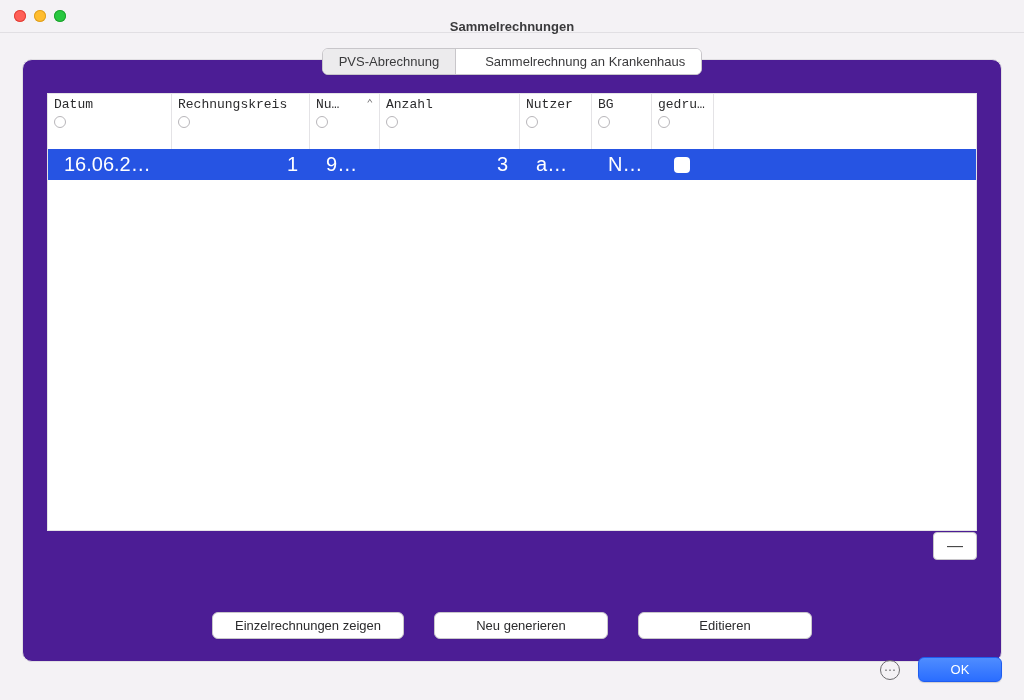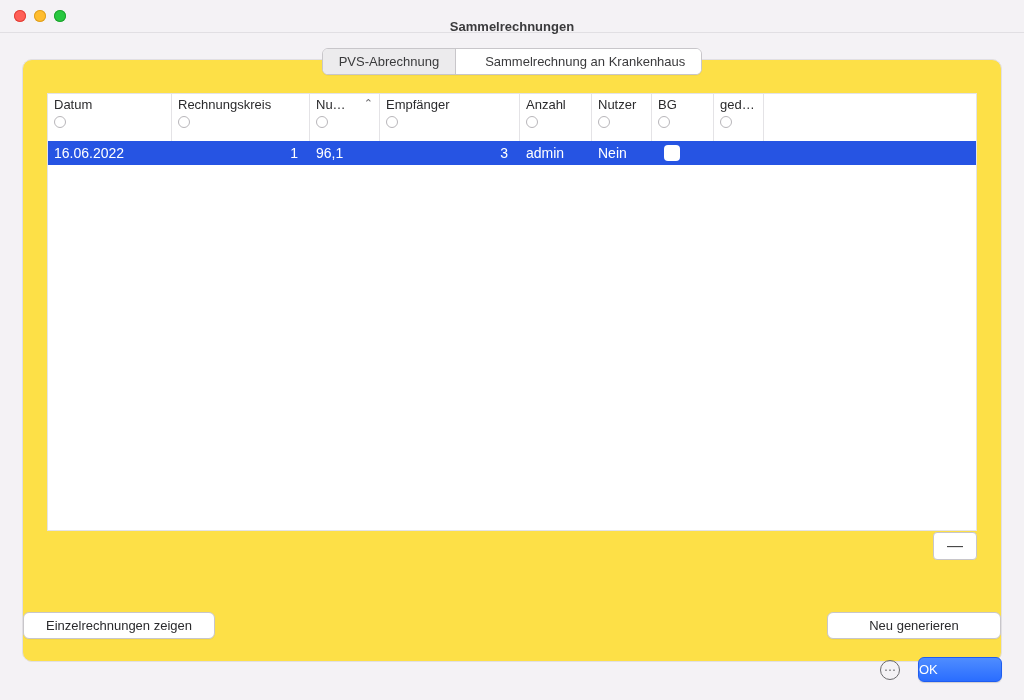--- a/index.html
+++ b/index.html
@@ -42,7 +42,7 @@
   
   .card {
     margin:26px 22px 0 22px;
-    background:#fde047;
+    background:#4c1d95;
     border:1px solid var(--panel-border);
     border-radius:10px;
     padding:12px 24px 24px 24px;

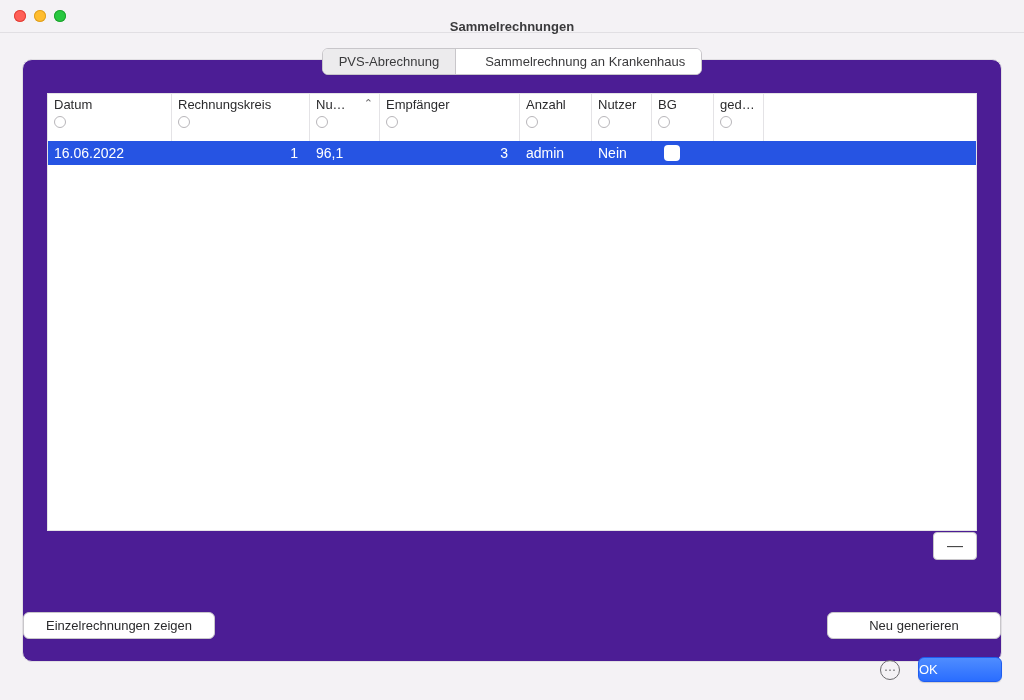--- a/index.html
+++ b/index.html
@@ -80,11 +80,12 @@
   }
   .th {
     border-right:1px solid var(--header-border);
-    padding:3px 6px 4px 6px;
+    padding:3px 6px 12px 6px;
     font-size:13px; color:#2b2b2d;
     white-space:nowrap; overflow:hidden; text-overflow:ellipsis;
     position:relative;
     height:40px;
+    font-family:Liberation Mono, monospace;
   }
   .th:last-child { border-right:none;}
   .th .sort {

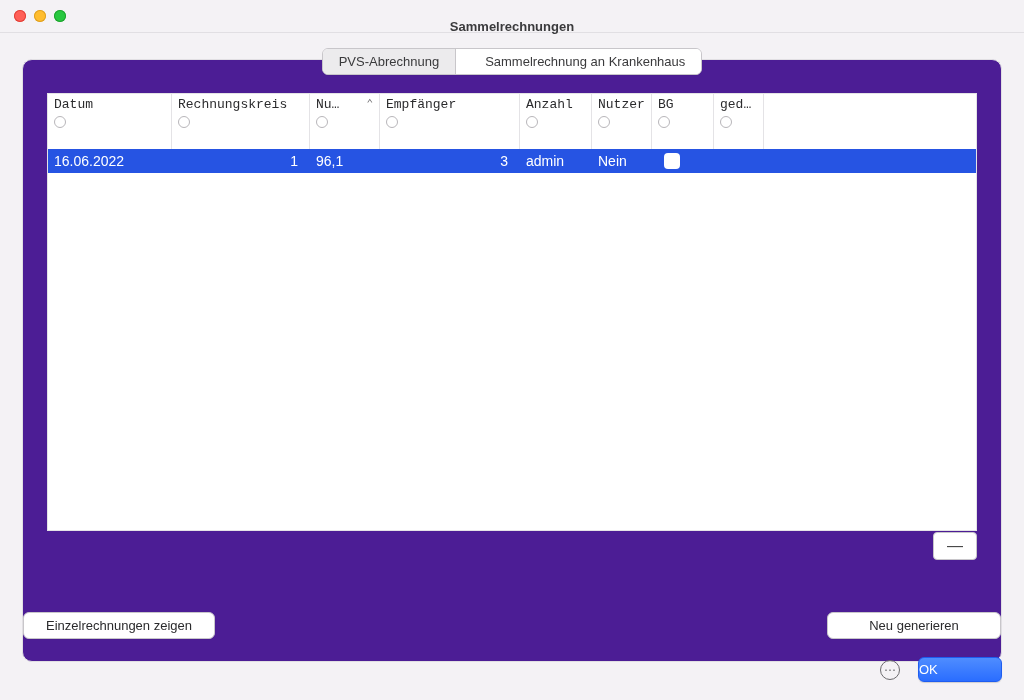--- a/index.html
+++ b/index.html
@@ -184,10 +184,6 @@
         <span class="mini"></span>
       </div>
       <div class="th">
-        <span>Empfänger</span>
-        <span class="mini"></span>
-      </div>
-      <div class="th">
         <span>Anzahl</span>
         <span class="mini"></span>
       </div>

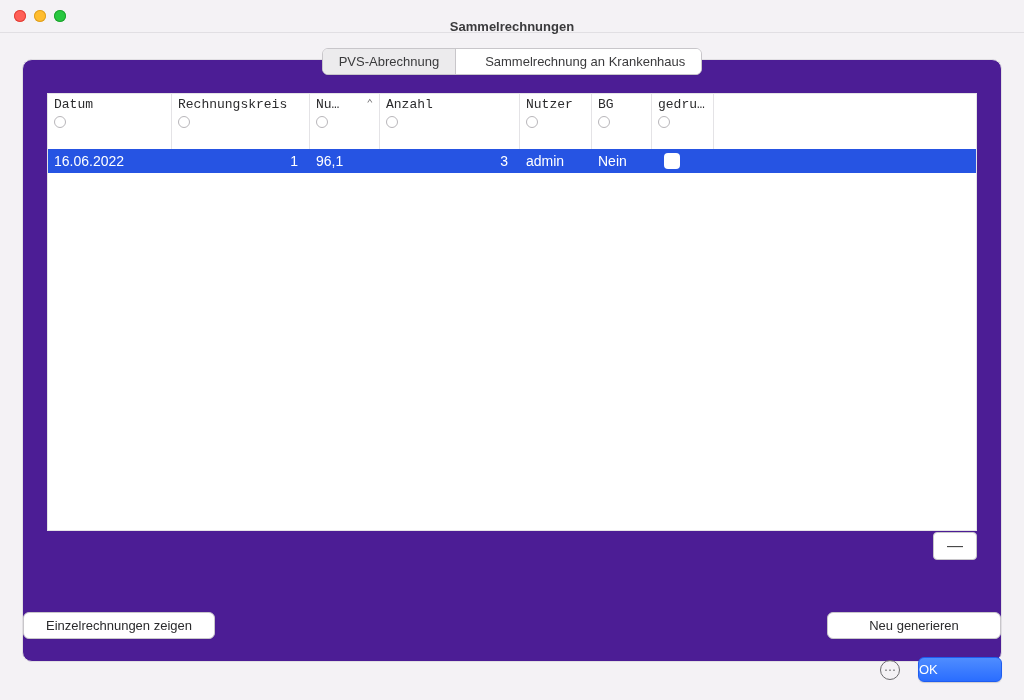--- a/index.html
+++ b/index.html
@@ -101,7 +101,7 @@
     align-items:center;
   }
   .row.selected { background:var(--selected); color:#fff;}
-  .cell { padding:4px 6px; font-size:14px; white-space:nowrap; overflow:hidden; text-overflow:ellipsis;}
+  .cell { padding:4px 16px; font-size:20px; white-space:nowrap; overflow:hidden; text-overflow:ellipsis;}
   .cell.num { text-align:right; padding-right:12px;}
   .check {
     width:16px; height:16px; background:#fff; border-radius:4px; margin-left:6px;

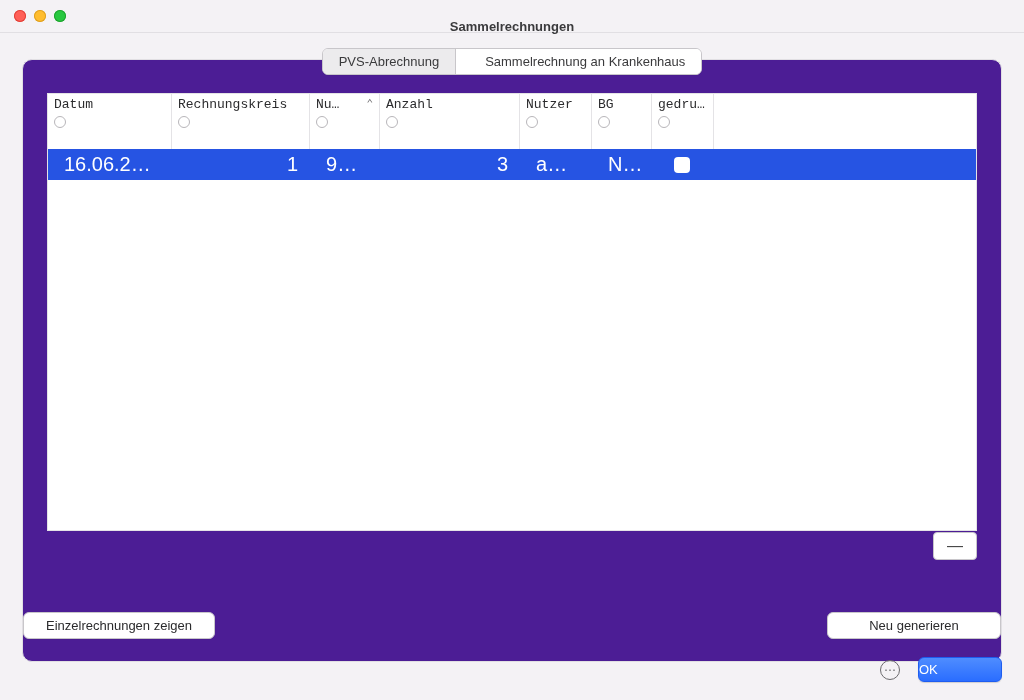--- a/index.html
+++ b/index.html
@@ -119,7 +119,7 @@
   
   .actions {
     position:absolute; left:0; right:0; bottom:22px;
-    display:flex; justify-content:space-between; gap:30px;
+    display:flex; justify-content:center; gap:30px;
   }
   .btn {
     min-width:128px;

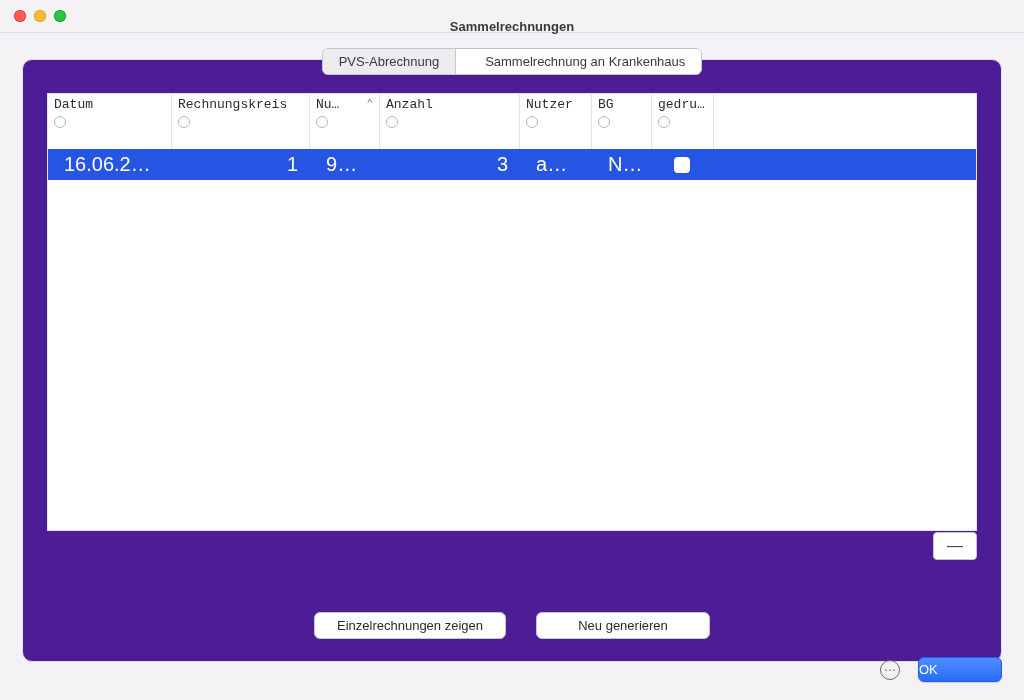--- a/index.html
+++ b/index.html
@@ -221,6 +221,7 @@
   <div class="actions">
     <div class="btn">Einzelrechnungen zeigen</div>
     <div class="btn">Neu generieren</div>
+    <div class="btn">Editieren</div>
   </div>
 </div>
 

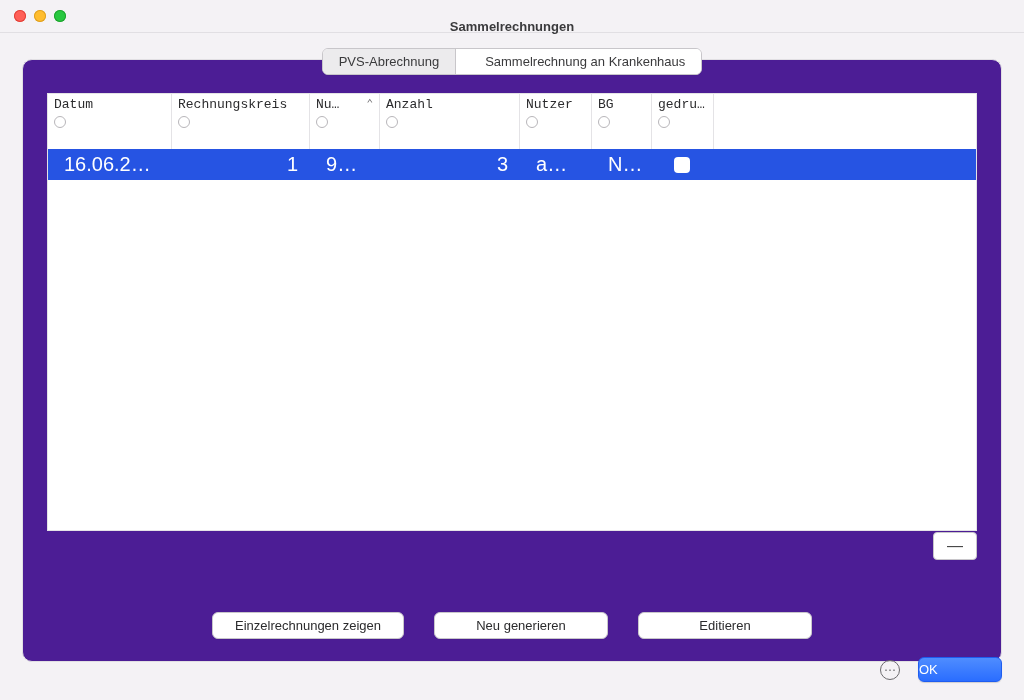--- a/index.html
+++ b/index.html
@@ -140,7 +140,7 @@
     font-size:12px; color:#6b6a6d;
   }
   .okbtn {
-    width:82px; padding:4px 0; 
+    width:82px; padding:4px 0; text-align:center;
     background:linear-gradient(#4f8dff,#2a6dff);
     color:#fff; border:1px solid #1e5df0; border-radius:6px;
     font-size:13px; font-weight:500;

